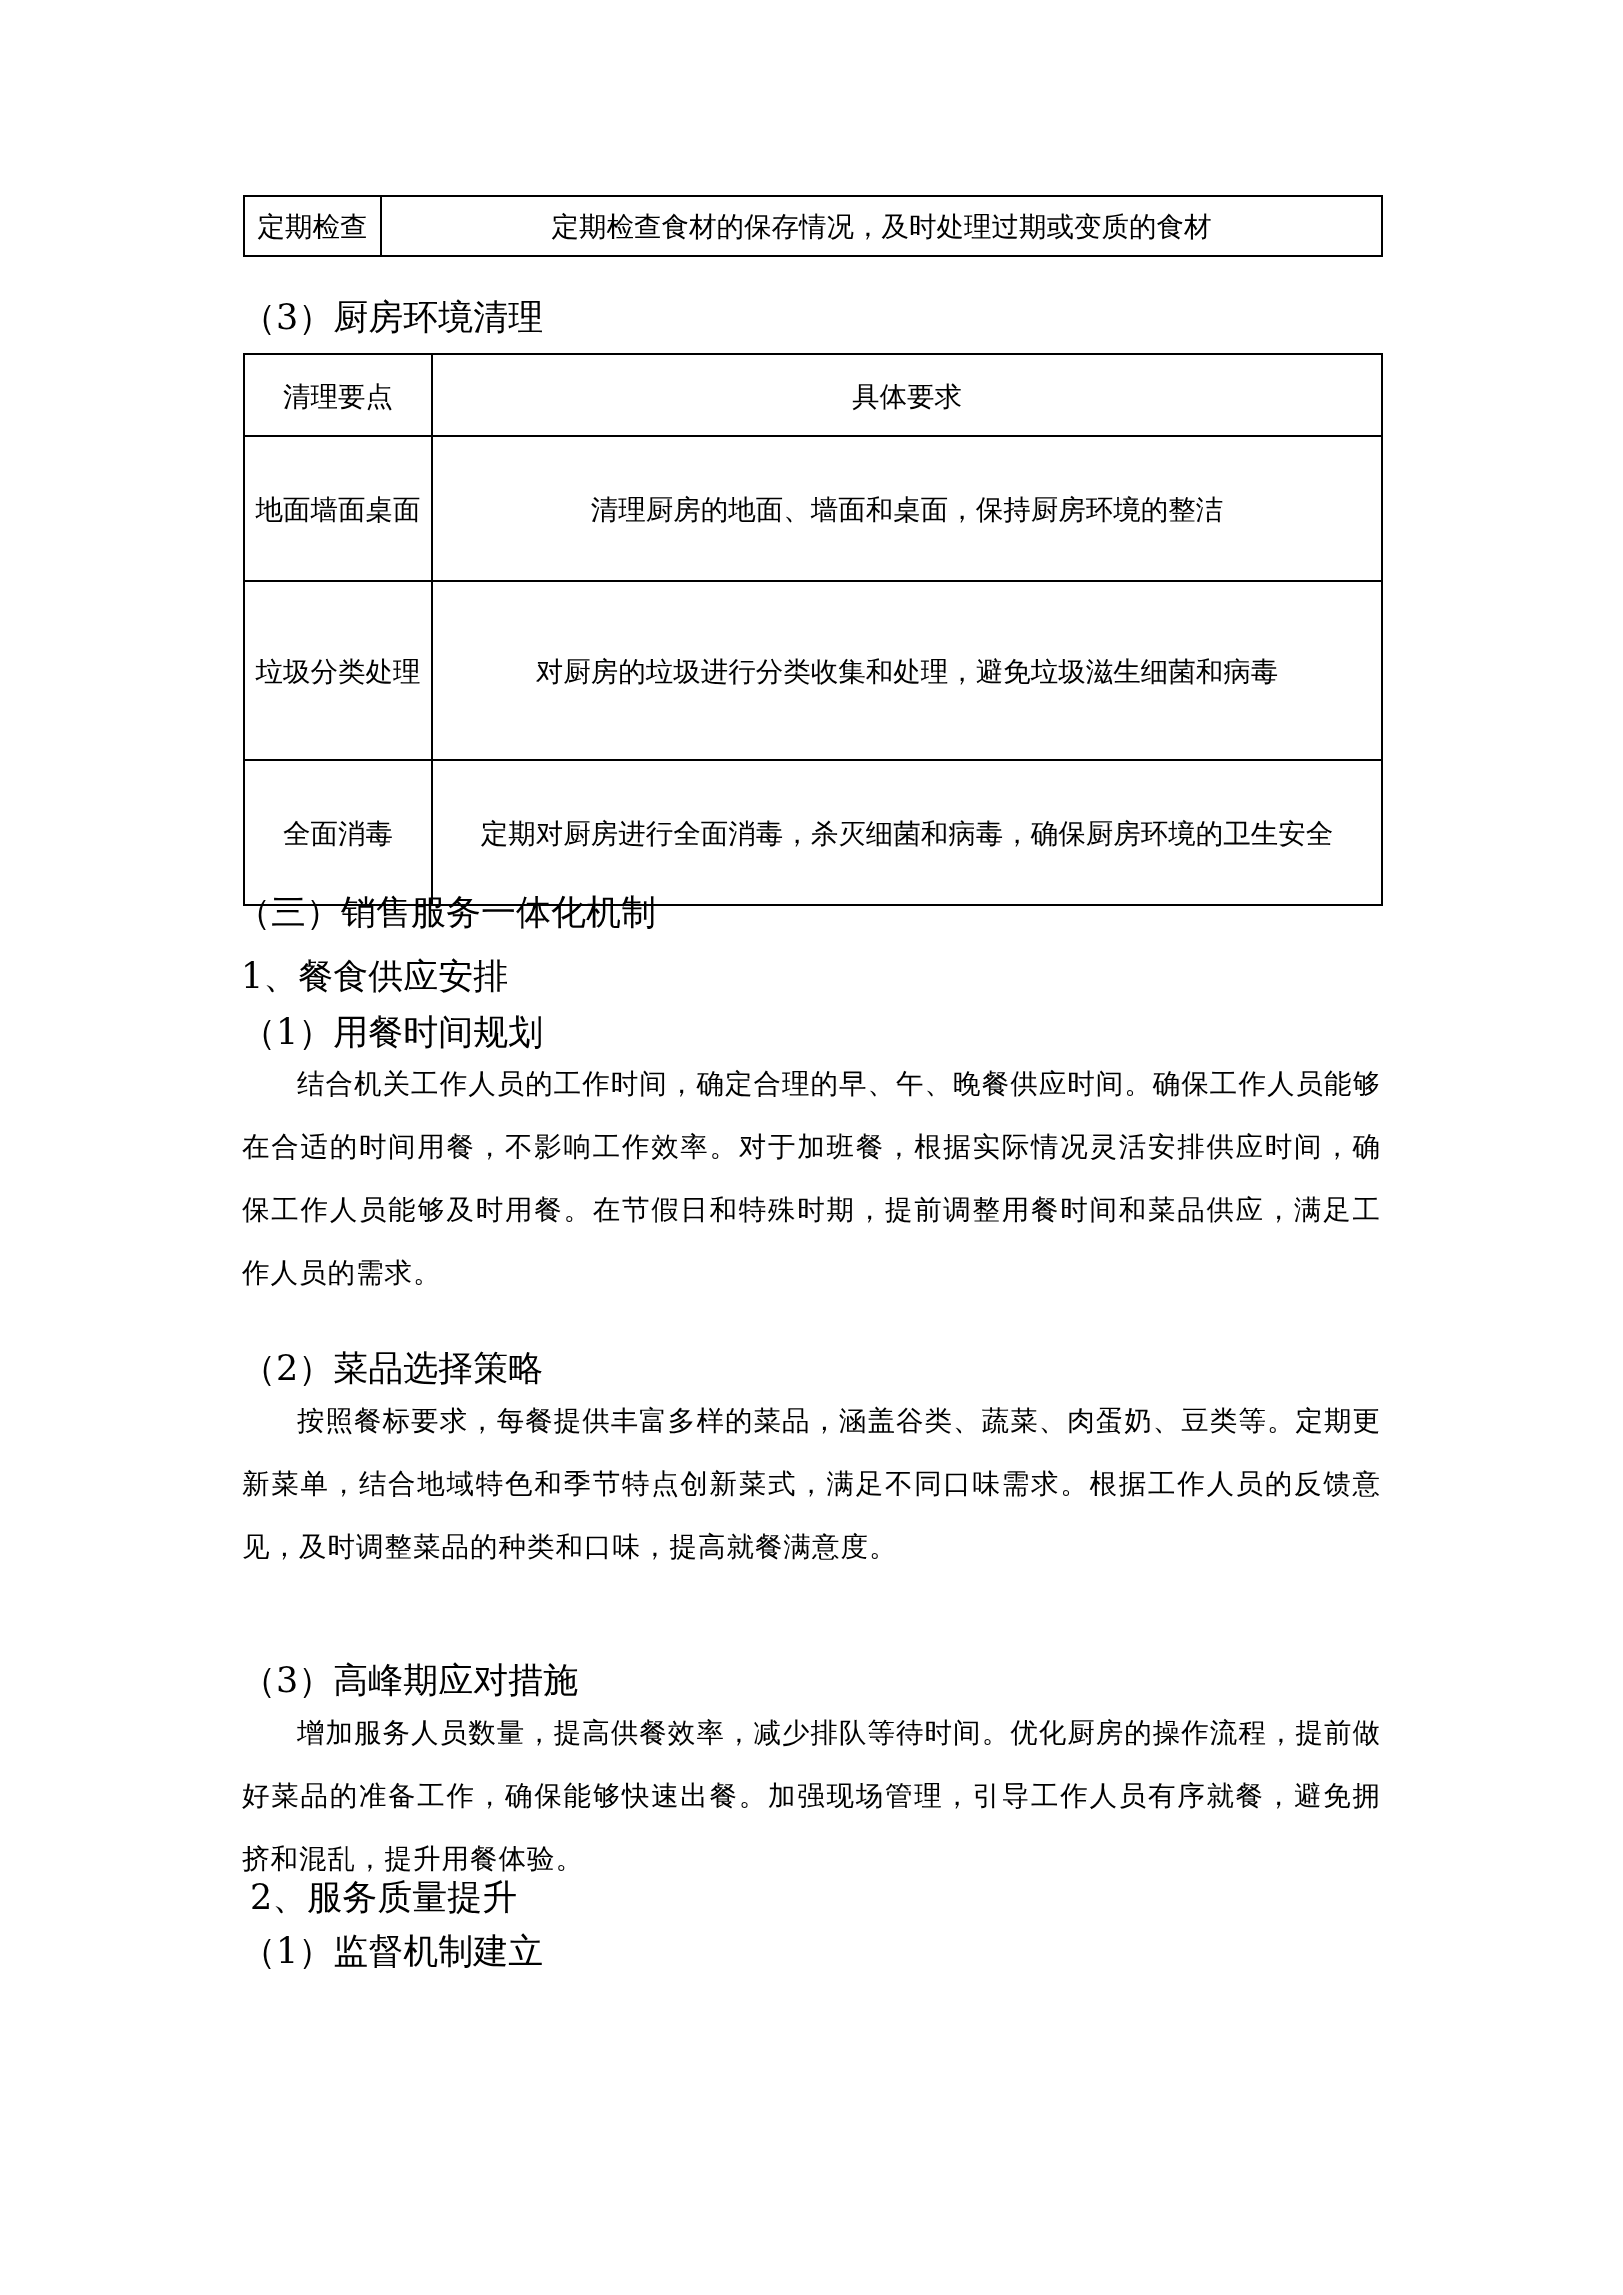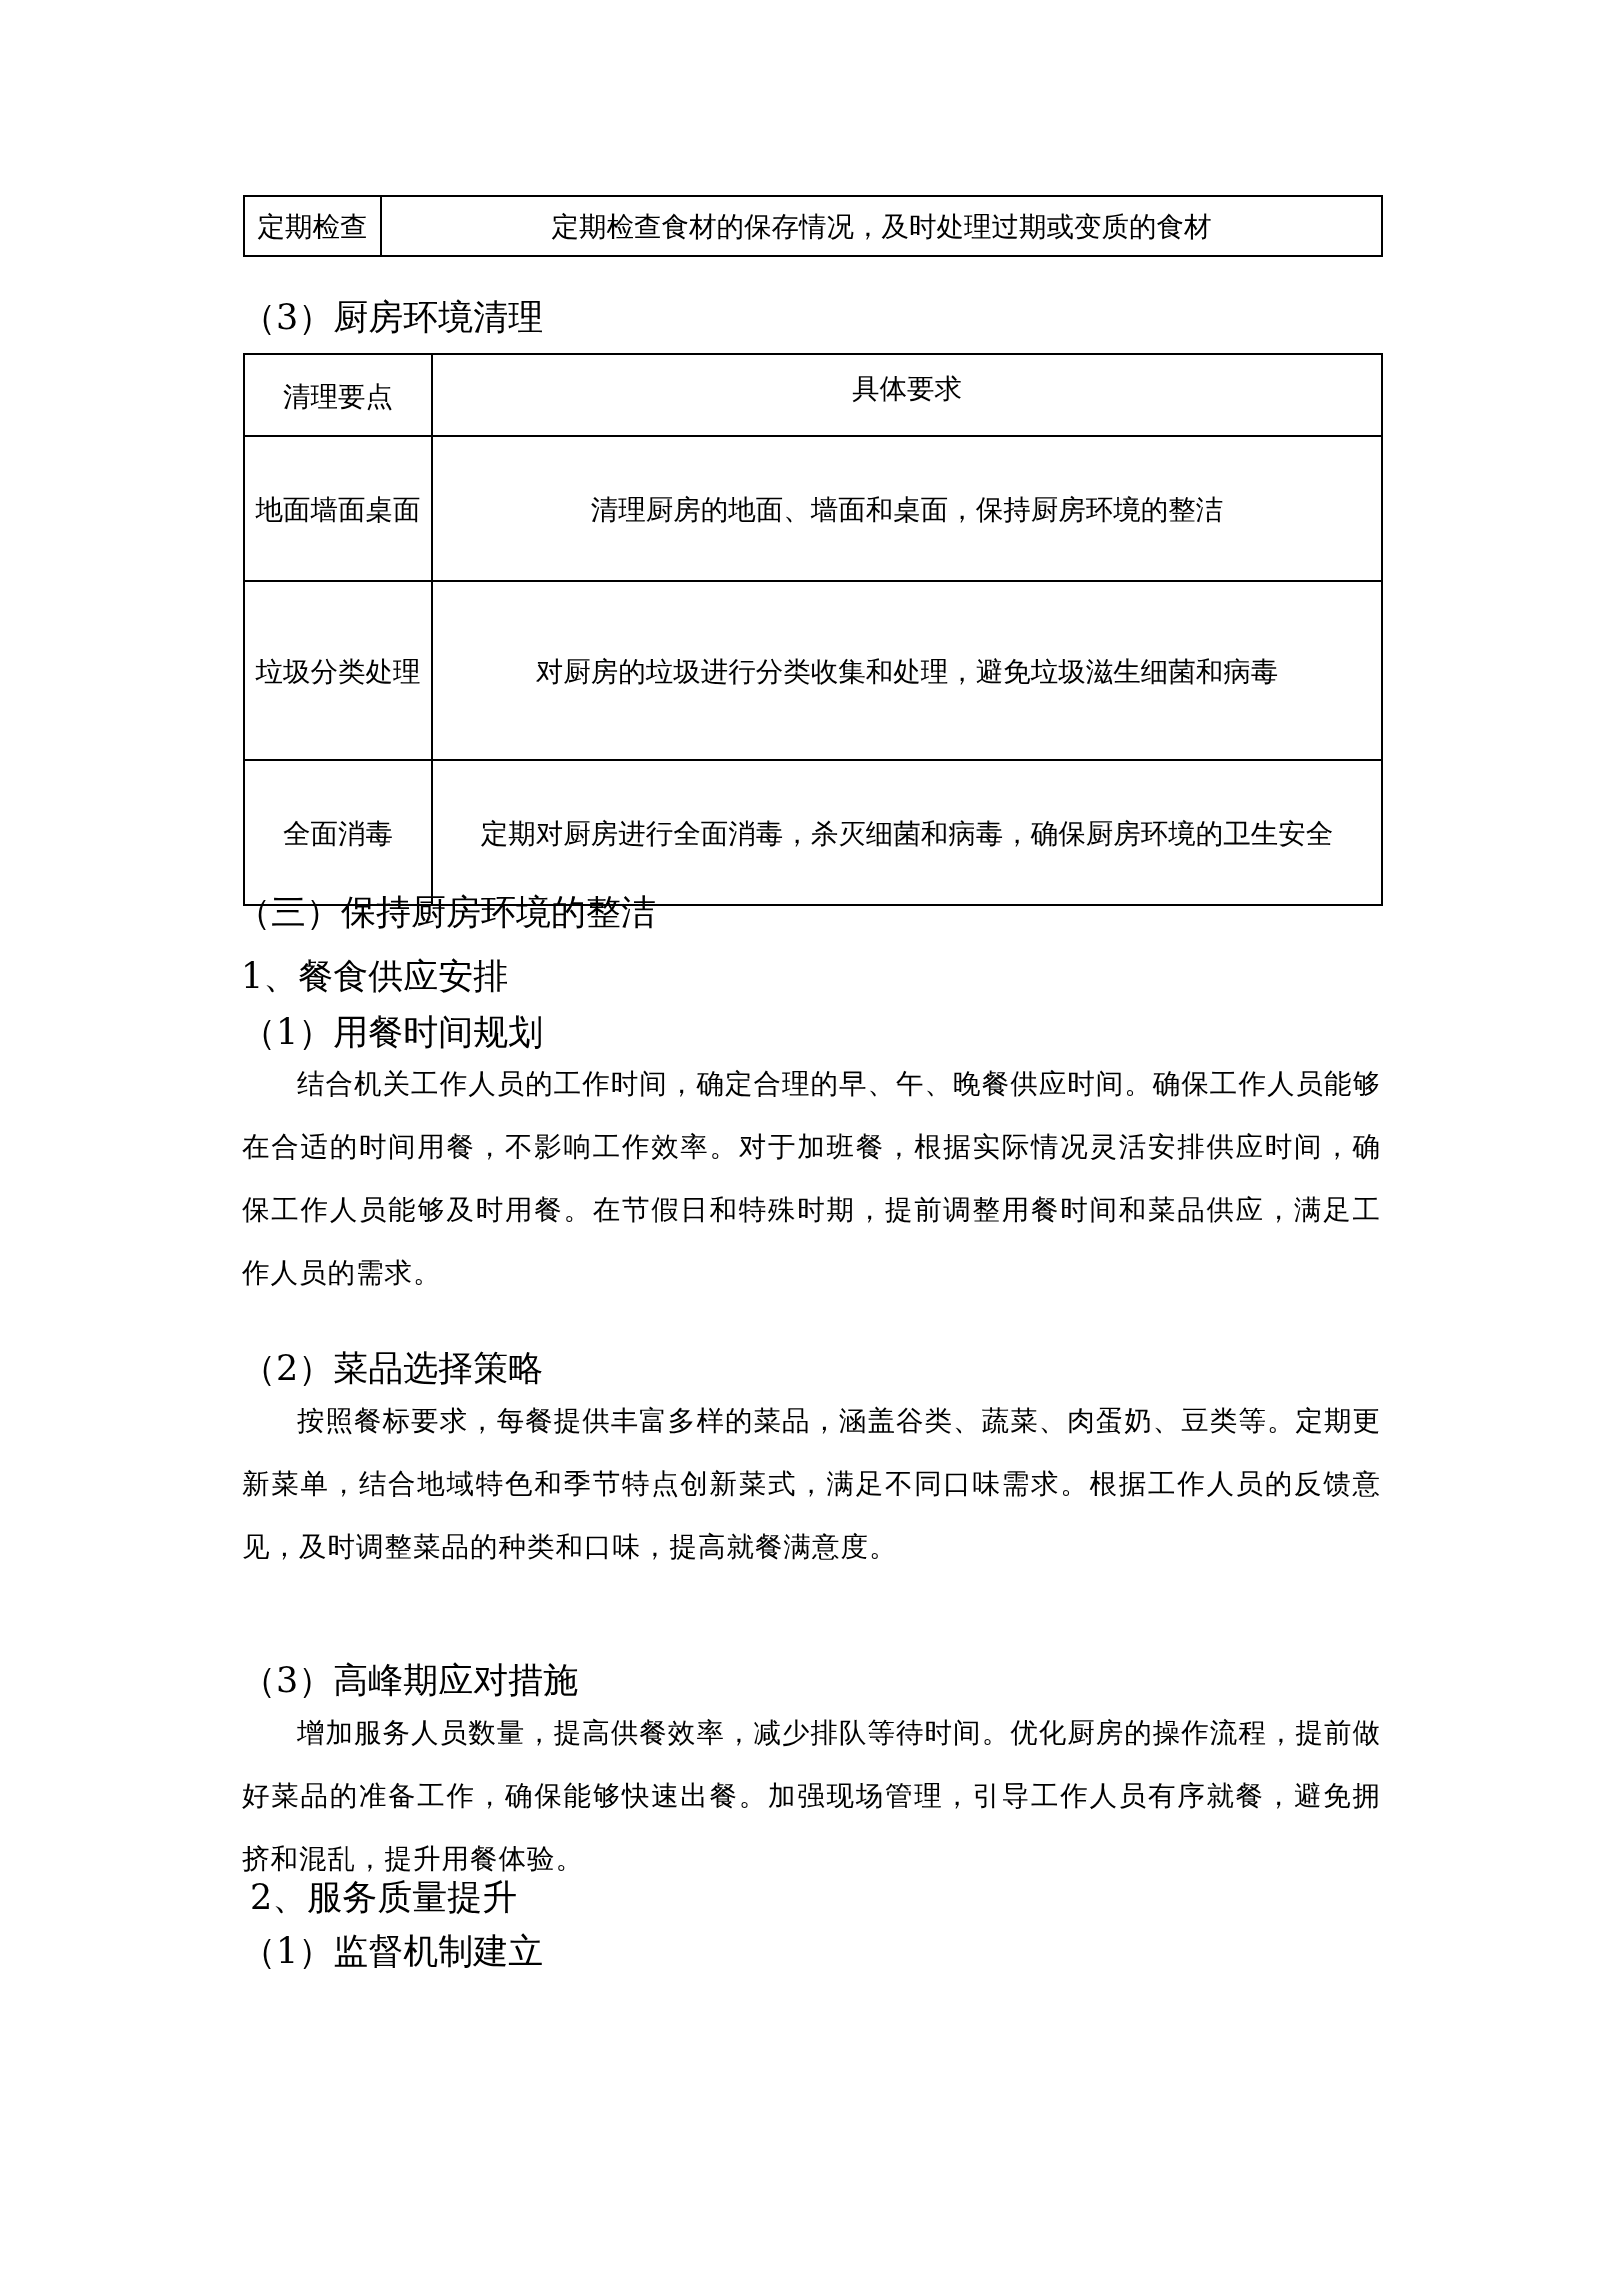--- a/index.html
+++ b/index.html
@@ -87,7 +87,7 @@
     <tbody>
         <tr style="height:82px;">
       <td style="vertical-align:top; padding-top:17px;">清理要点</td>
-      <td style="vertical-align:top; padding-top:10px;font-family:Liberation Serif, serif;">具体要求</td>
+      <td style="vertical-align:top; padding-top:17px;">具体要求</td>
     </tr>
     <tr style="height:145px;margin-top:11px;">
       <td>地面墙面桌面</td>

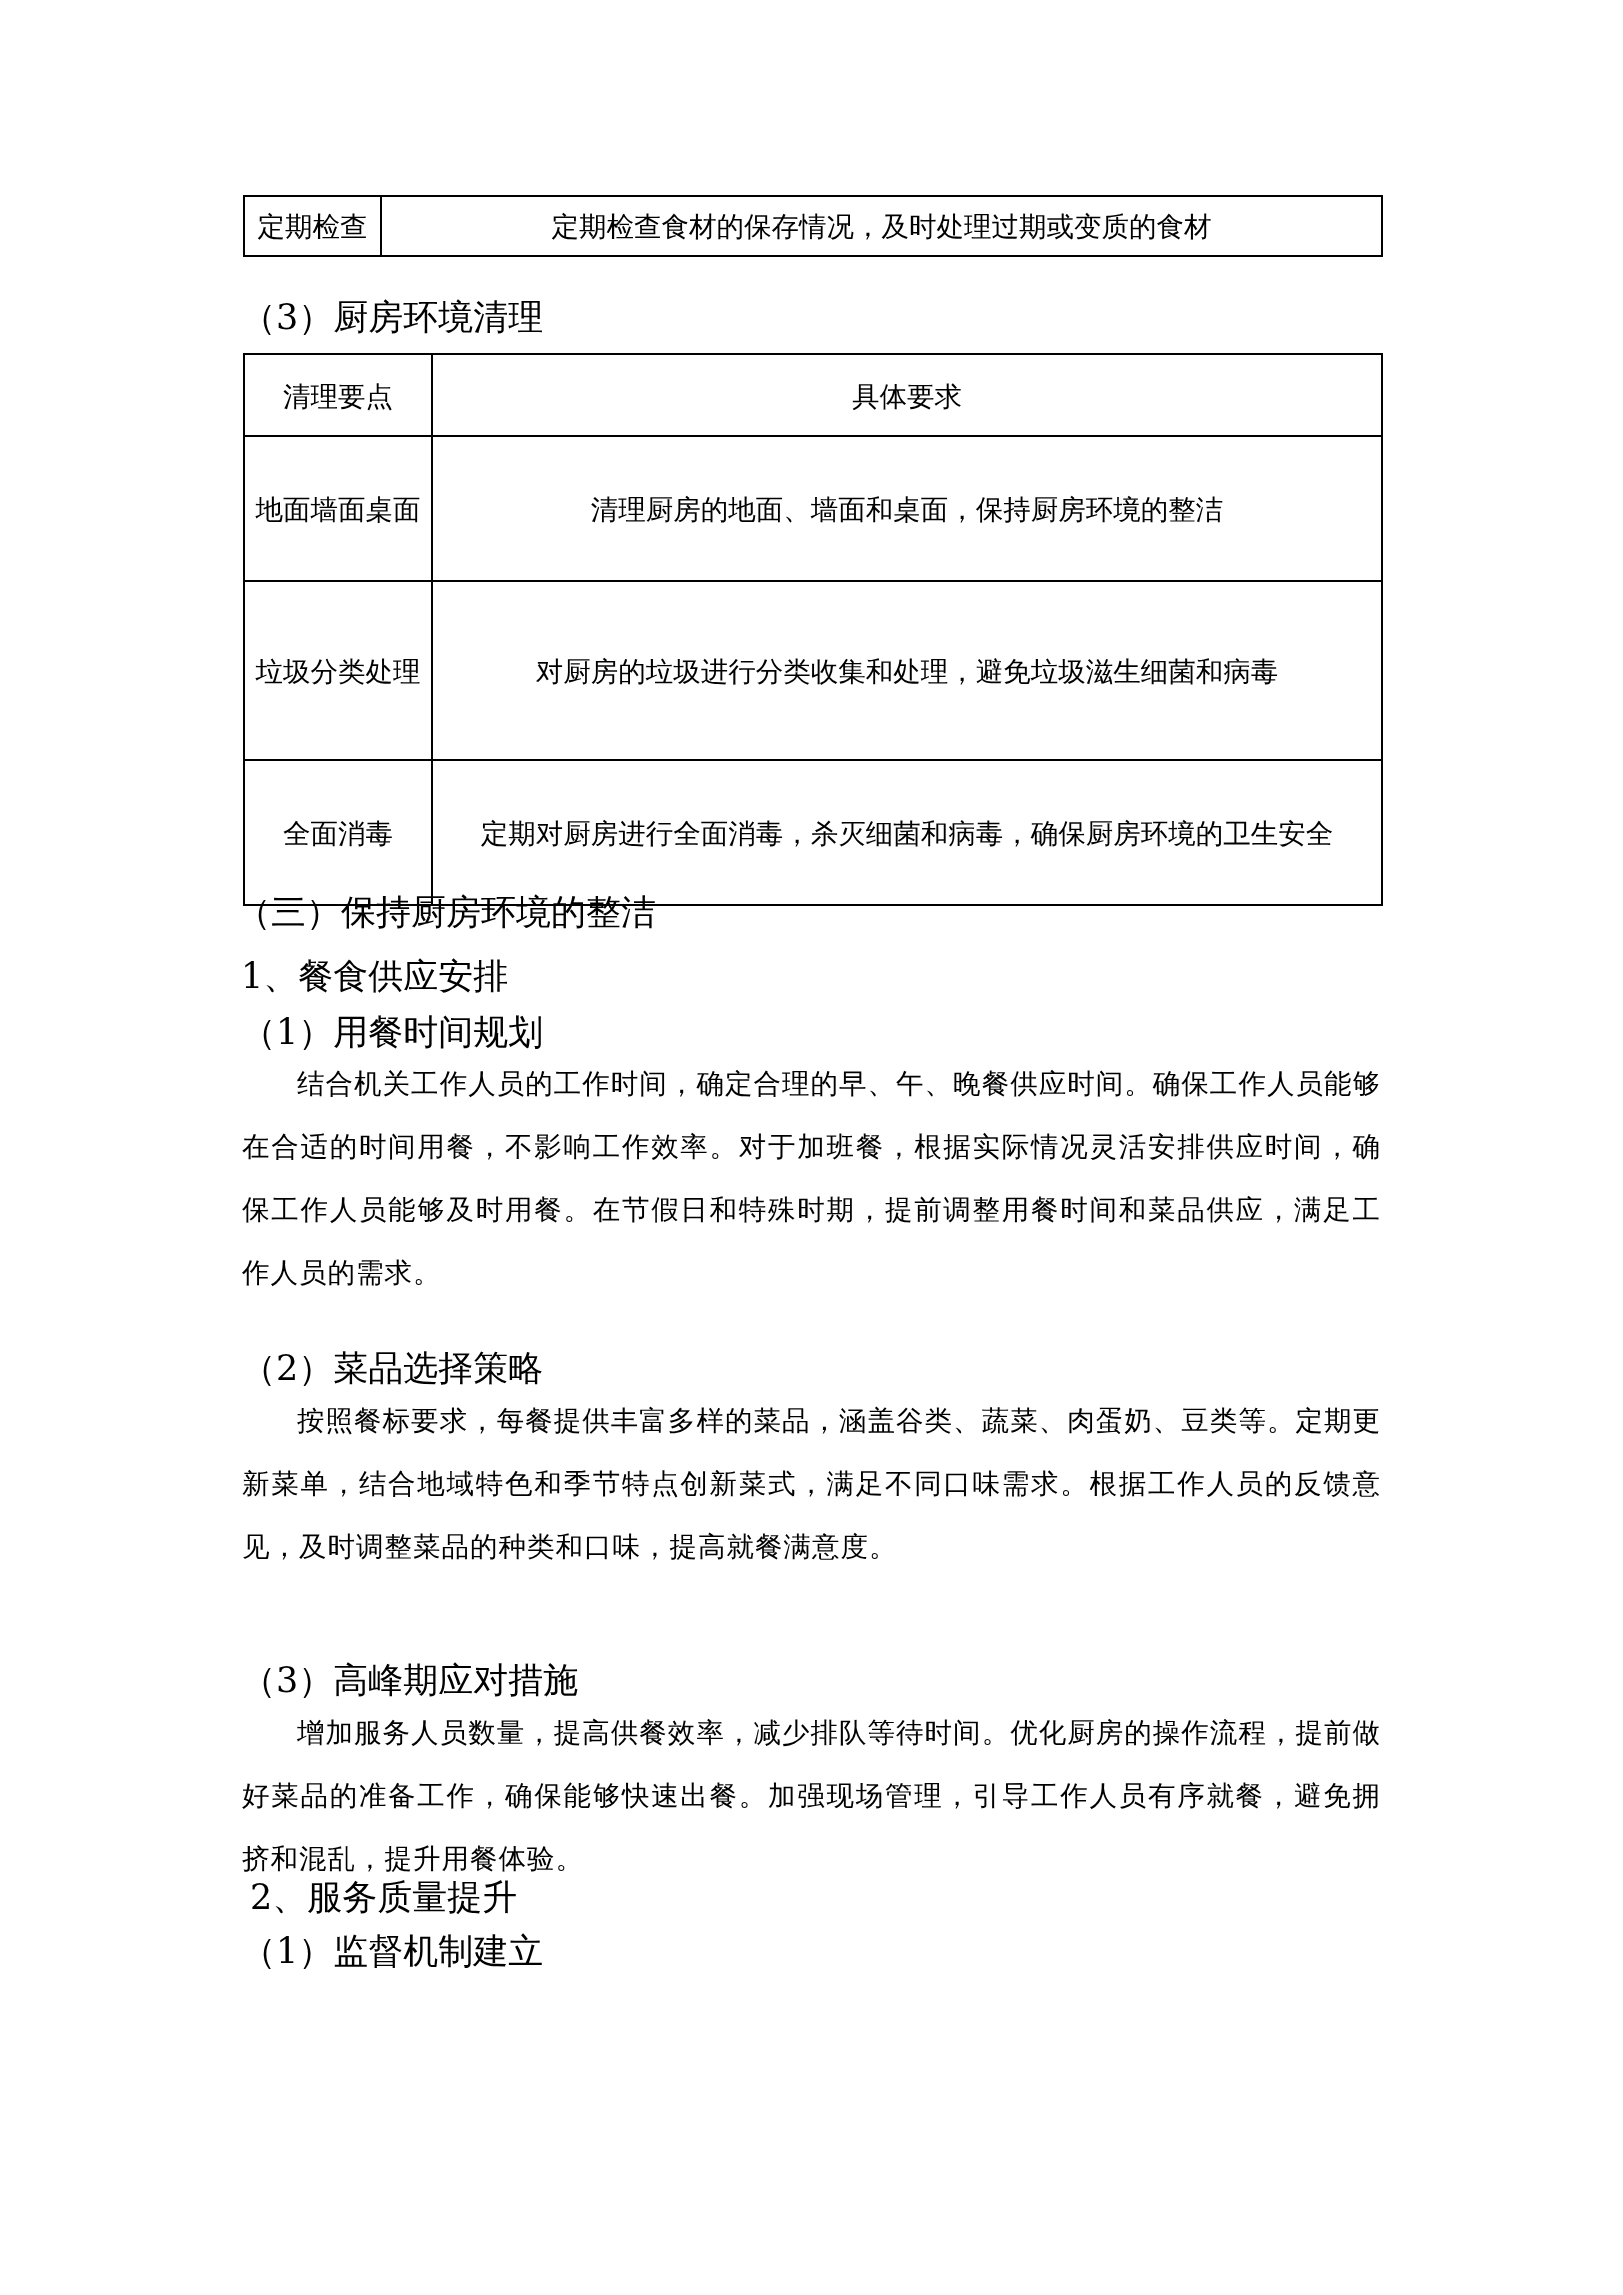--- a/index.html
+++ b/index.html
@@ -104,7 +104,7 @@
   </tbody>
     </table>
 
-  <div class="abs heading-l1" style="left:236px; top:889px;">（三）保持厨房环境的整洁</div>
+  <div class="abs heading-l1" style="left:236px; top:889px;">（三）销售服务一体化机制</div>
 
   <div class="abs heading" style="left:241px; top:957px;">1、餐食供应安排</div>
 

